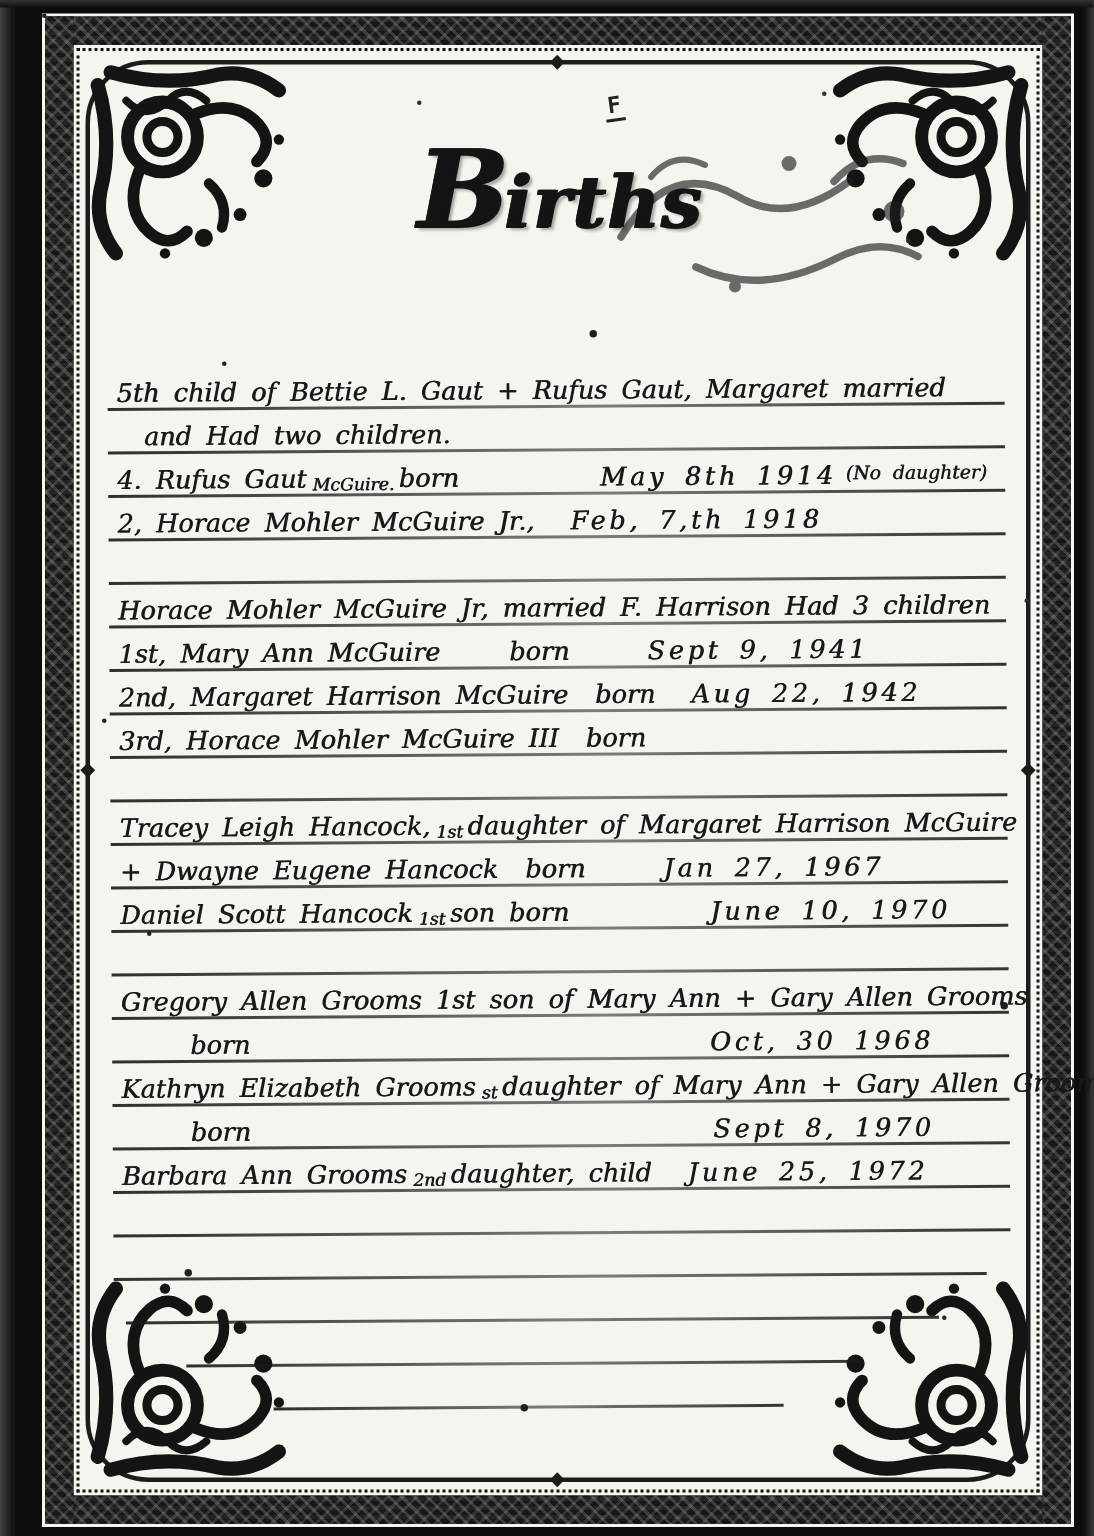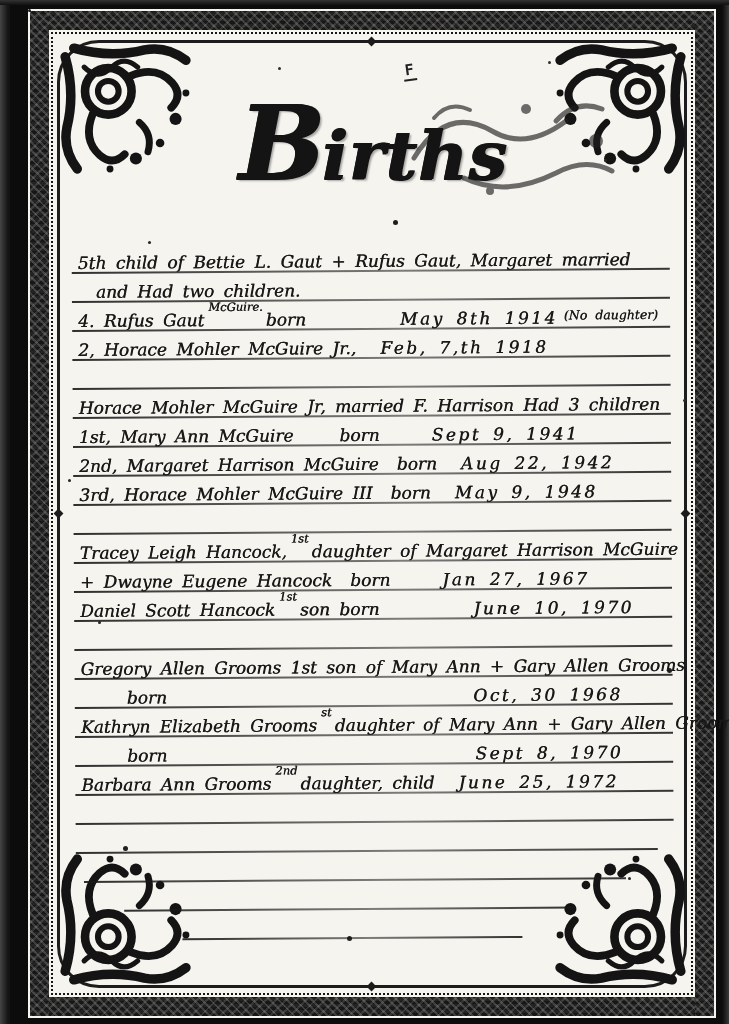--- a/index.html
+++ b/index.html
@@ -42,7 +42,7 @@
   .content{position:absolute;left:46px;right:44px;top:40px;bottom:34px;}
   .title-block{position:relative;height:196px;}
   .page-title{position:relative;z-index:2;text-align:center;margin:0;padding-top:34px;
-              font-style:italic;font-weight:bold;font-size:68px;letter-spacing:1px;color:#141414;
+              font-style:italic;font-weight:bold;font-size:48px;letter-spacing:1px;color:#141414;
               text-shadow:1.5px 0 #141414, 0 1px #141414, 3px 2px 2px rgba(20,20,20,.35);}
   .page-title::first-letter{font-size:1.5em;letter-spacing:-3px;}
   .title-flourish{position:absolute;z-index:1;top:34px;left:330px;width:230px;height:130px;opacity:.8;}

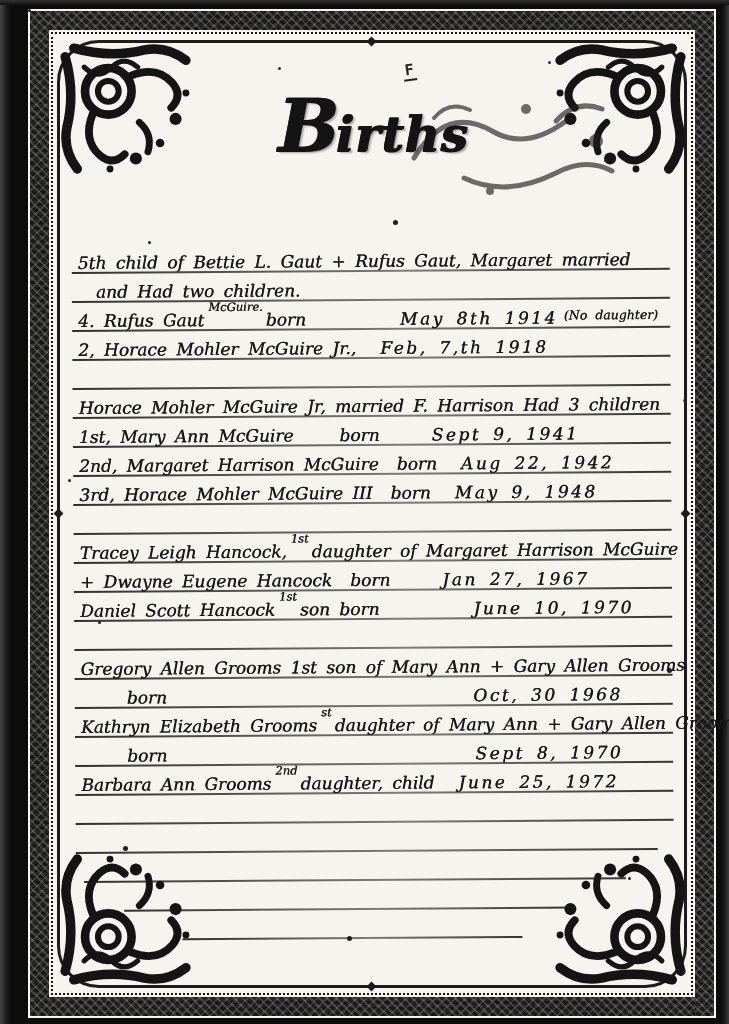--- a/index.html
+++ b/index.html
@@ -57,7 +57,7 @@
         background:linear-gradient(90deg, rgba(25,25,25,.9), rgba(25,25,25,.55) 55%, rgba(25,25,25,.88))
                    bottom/100% 2px no-repeat;}
   .seg-t{display:inline-block}
-  .seg-sup{display:inline-block;align-self:flex-start;font-size:11.5px;margin:0 3px 0 4px;
+  .seg-sup{display:inline-block;align-self:flex-start;font-size:11.5px;margin:16px 3px 0 4px;
            transform:translateY(-2px);}
   .seg-dt{display:inline-block;letter-spacing:2.5px;margin-left:6px;}
   .seg-small{display:inline-block;font-size:12.5px;transform:translateY(-5px);margin-left:6px;}

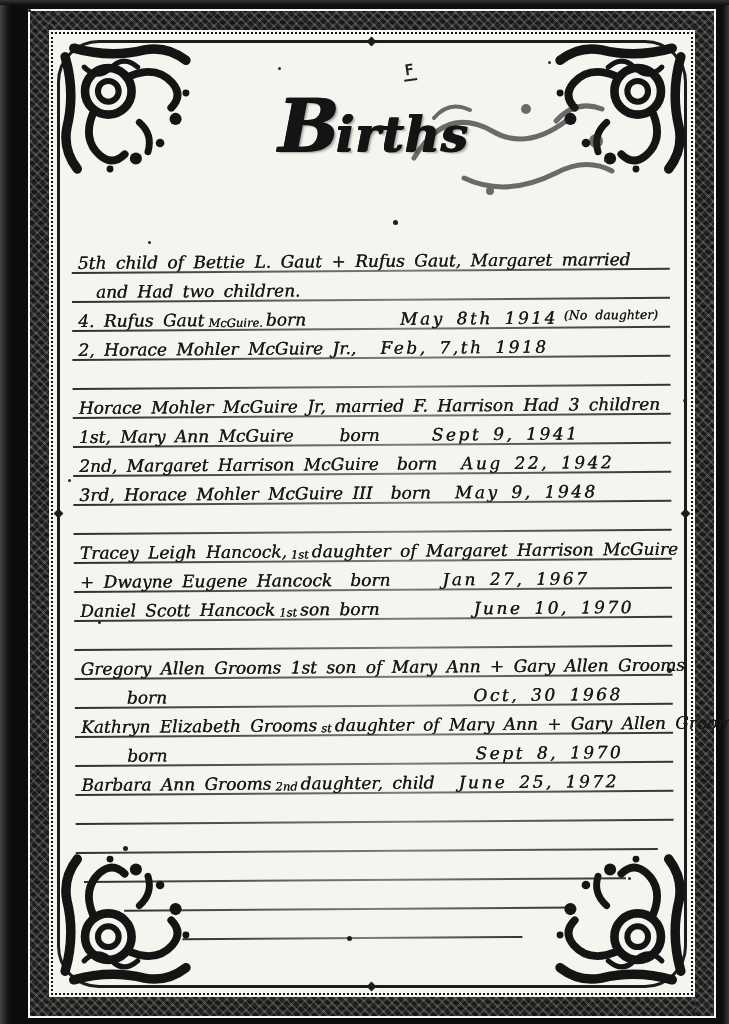--- a/index.html
+++ b/index.html
@@ -158,7 +158,7 @@
           <div class="line"><span class="seg-t">Horace Mohler McGuire Jr, married F. Harrison Had 3 children</span></div>
           <div class="line"><span class="seg-t">1st, Mary Ann McGuire</span><span class="seg-g2"></span><span class="seg-t">born</span><span class="seg-g2"></span><span class="seg-dt">Sept 9, 1941</span></div>
           <div class="line"><span class="seg-t">2nd, Margaret Harrison McGuire</span><span class="seg-g1"></span><span class="seg-t">born</span><span class="seg-g1"></span><span class="seg-dt">Aug 22, 1942</span></div>
-          <div class="line"><span class="seg-t">3rd, Horace Mohler McGuire III</span><span class="seg-g1"></span><span class="seg-t">born</span><span class="seg-g1"></span><span class="seg-dt">May 9, 1948</span></div>
+          <div class="line"><span class="seg-t">3rd, Horace Mohler McGuire III</span><span class="seg-g1"></span><span class="seg-t">born</span><span class="seg-g1"></span></div>
           <div class="line"></div>
           <div class="line"><span class="seg-t">Tracey Leigh Hancock,</span><span class="seg-sup">1st</span><span class="seg-t">daughter of Margaret Harrison McGuire</span></div>
           <div class="line"><span class="seg-t">+ Dwayne Eugene Hancock</span><span class="seg-g1"></span><span class="seg-t">born</span><span class="seg-g2"></span><span class="seg-dt">Jan 27, 1967</span></div>

